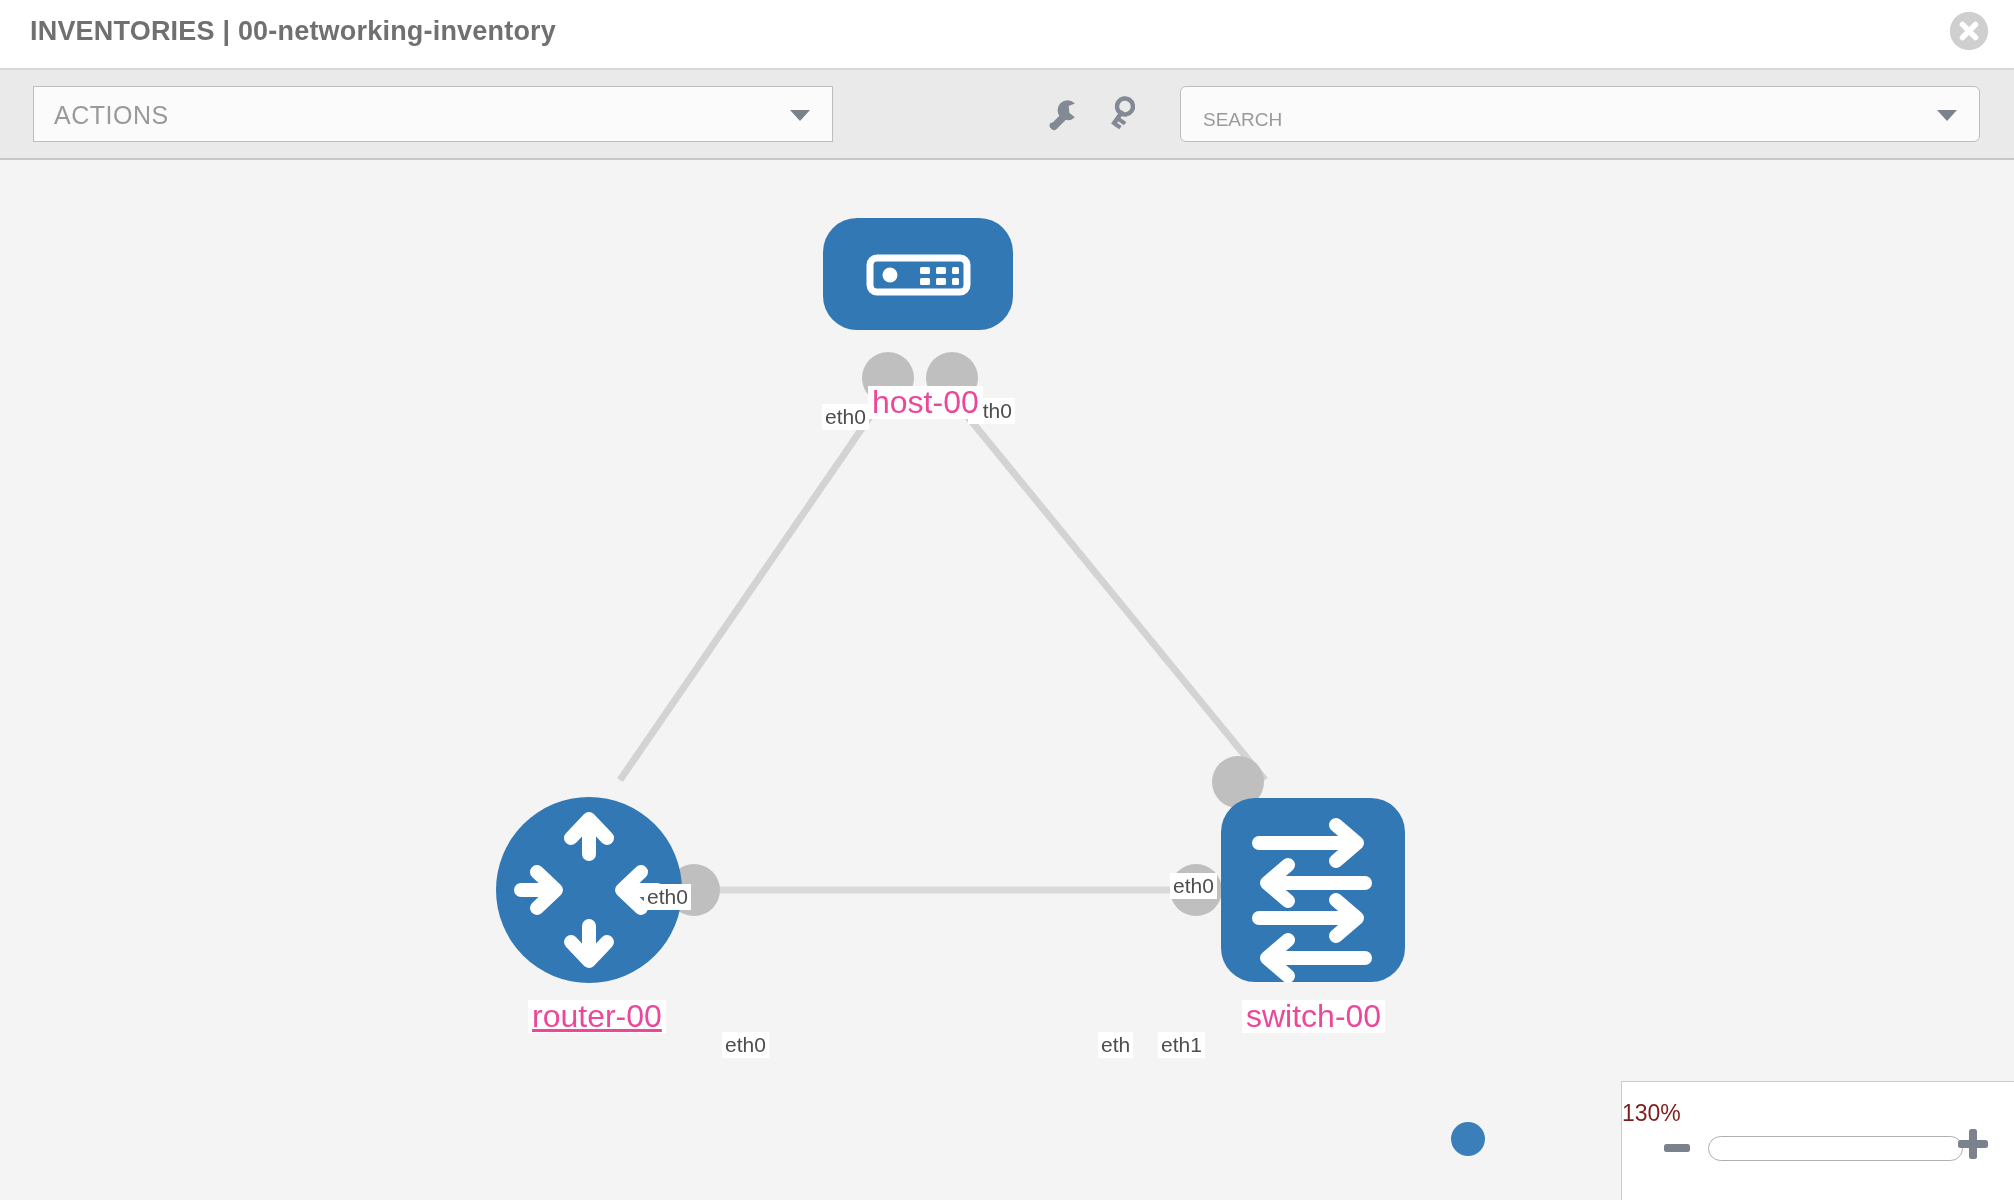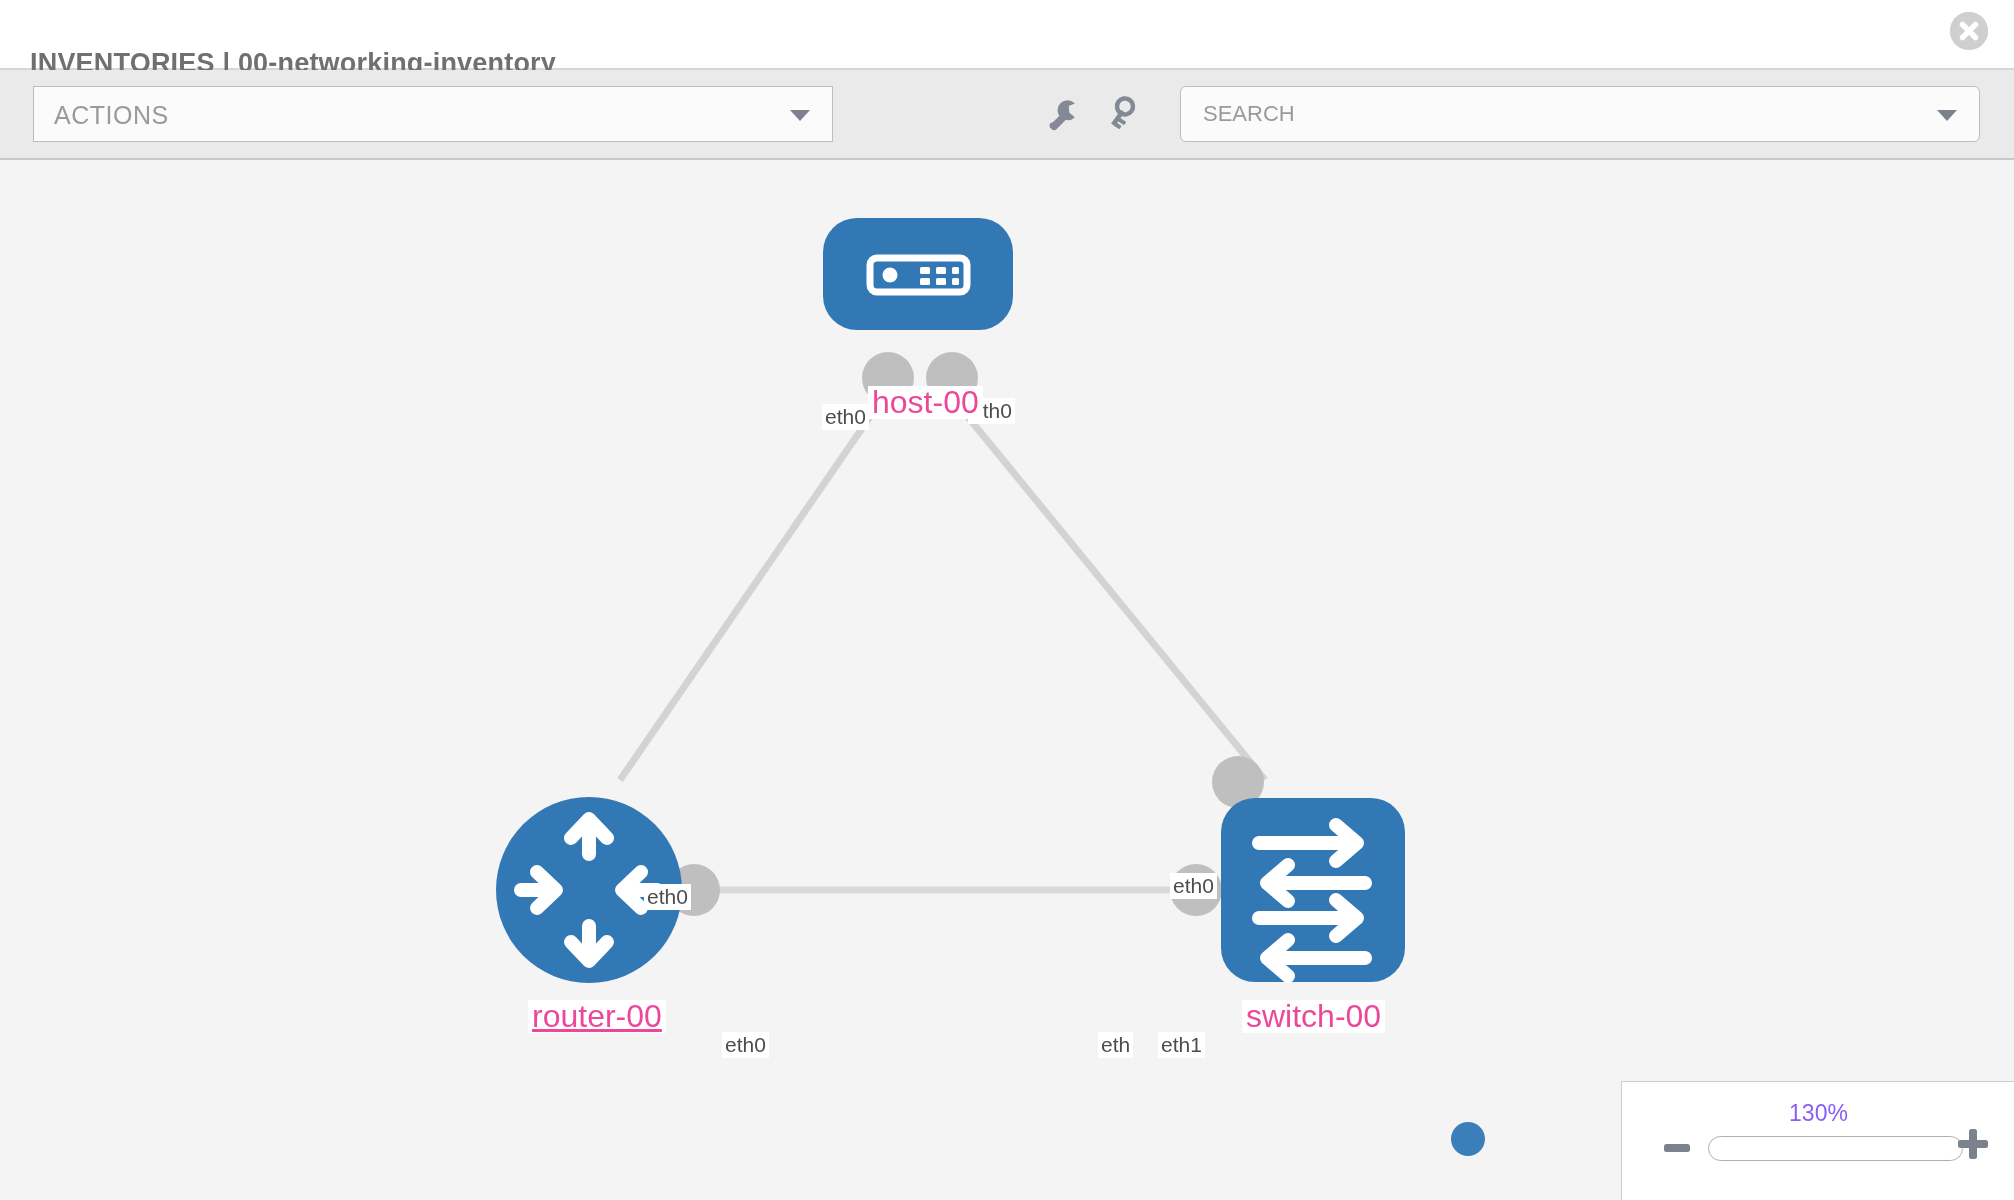--- a/index.html
+++ b/index.html
@@ -32,7 +32,6 @@
     color: #707070;
     letter-spacing: 0.2px;
     white-space: nowrap;
-    margin-top: 32px;
   }
   .close-btn {
     position: absolute;

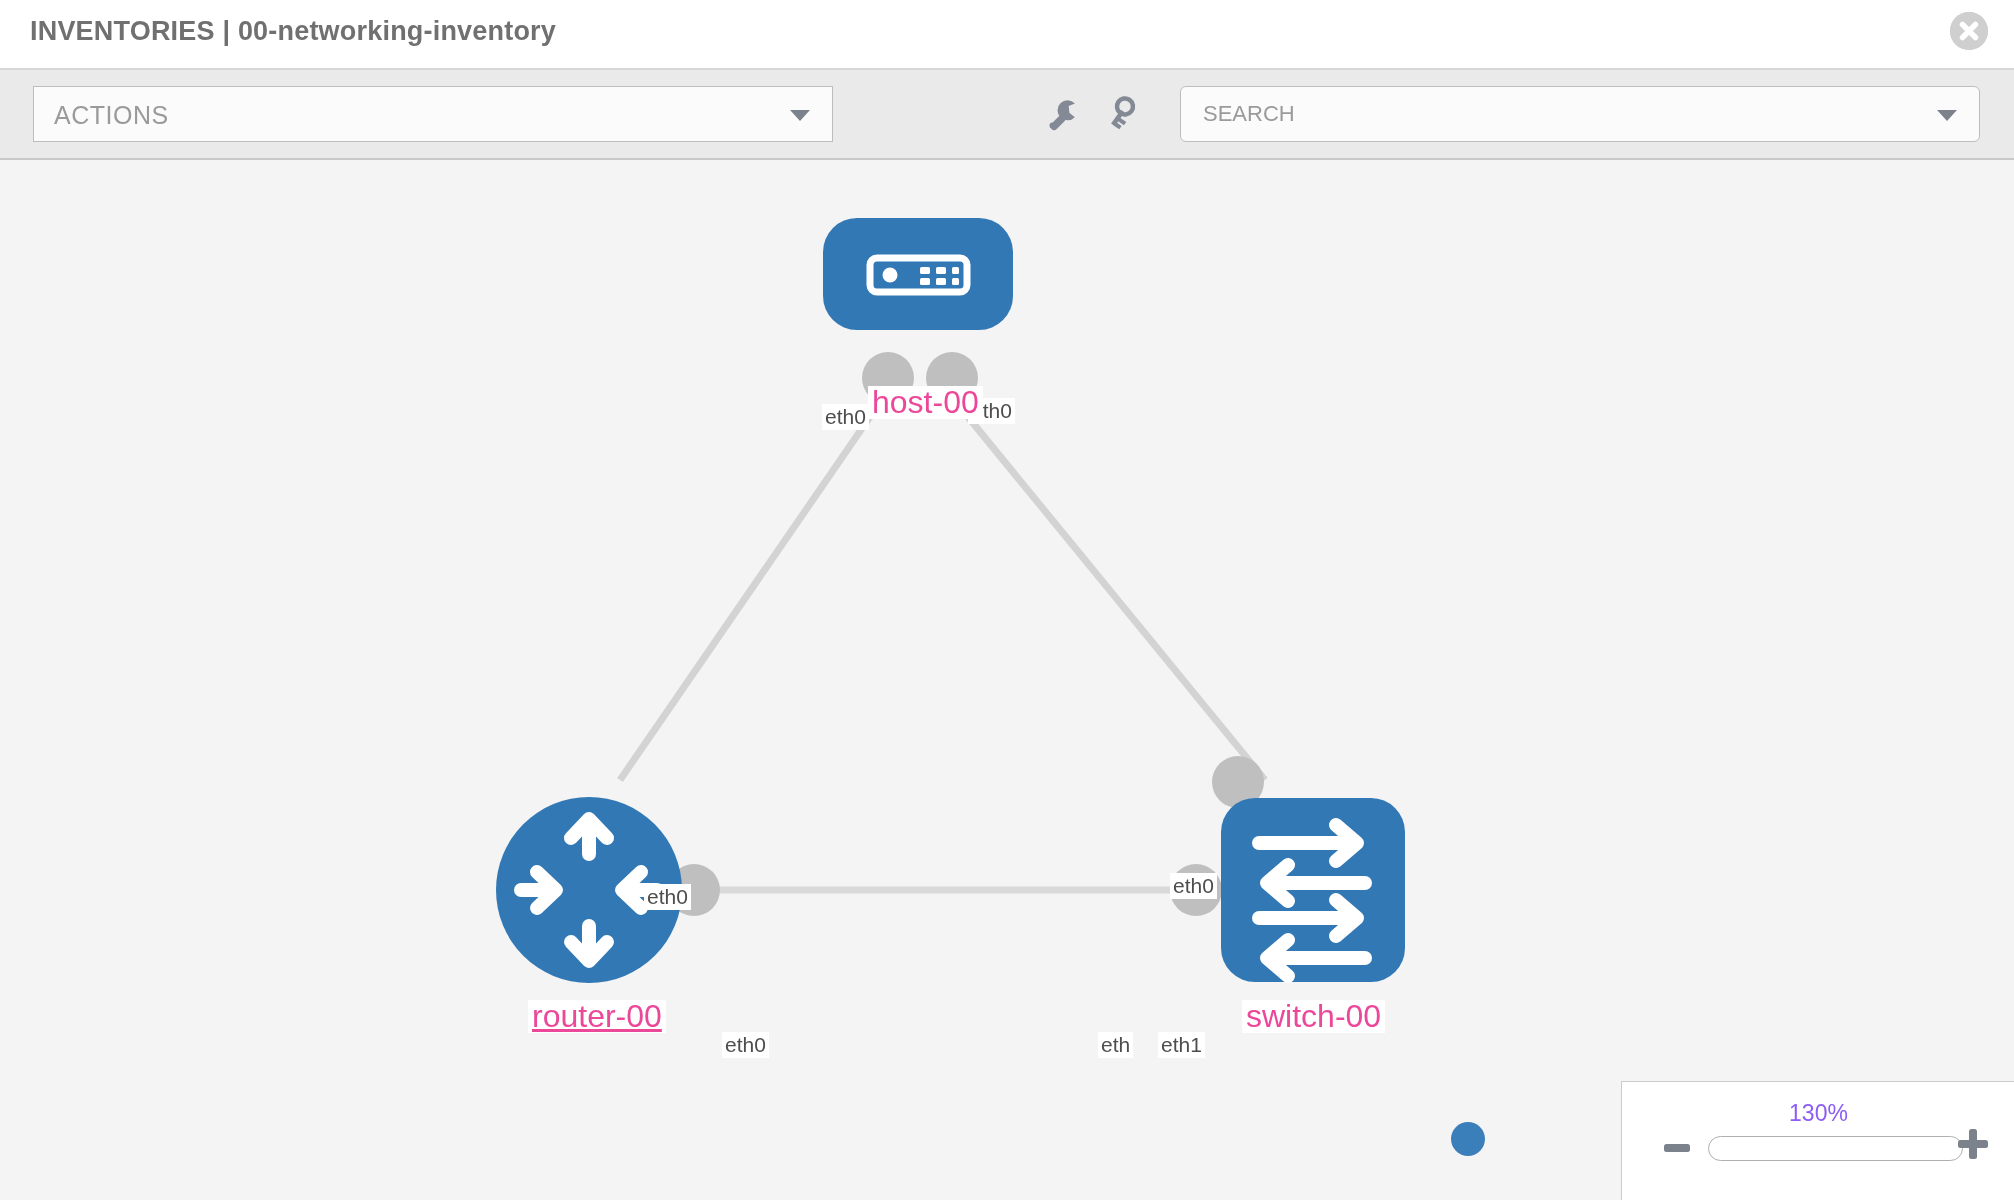--- a/index.html
+++ b/index.html
@@ -100,11 +100,11 @@
   }
   .search-input {
     position: absolute;
-    left: 20px; top: 13px;
+    left: 20px; top: 21px;
     width: 700px;
     border: none; outline: none; background: transparent;
     font-family: "Liberation Sans", sans-serif;
-    font-size: 22px;
+    font-size: 19px;
     color: #7f1d1d;
   }
   .search-input::placeholder { color: #9a9a9a; }

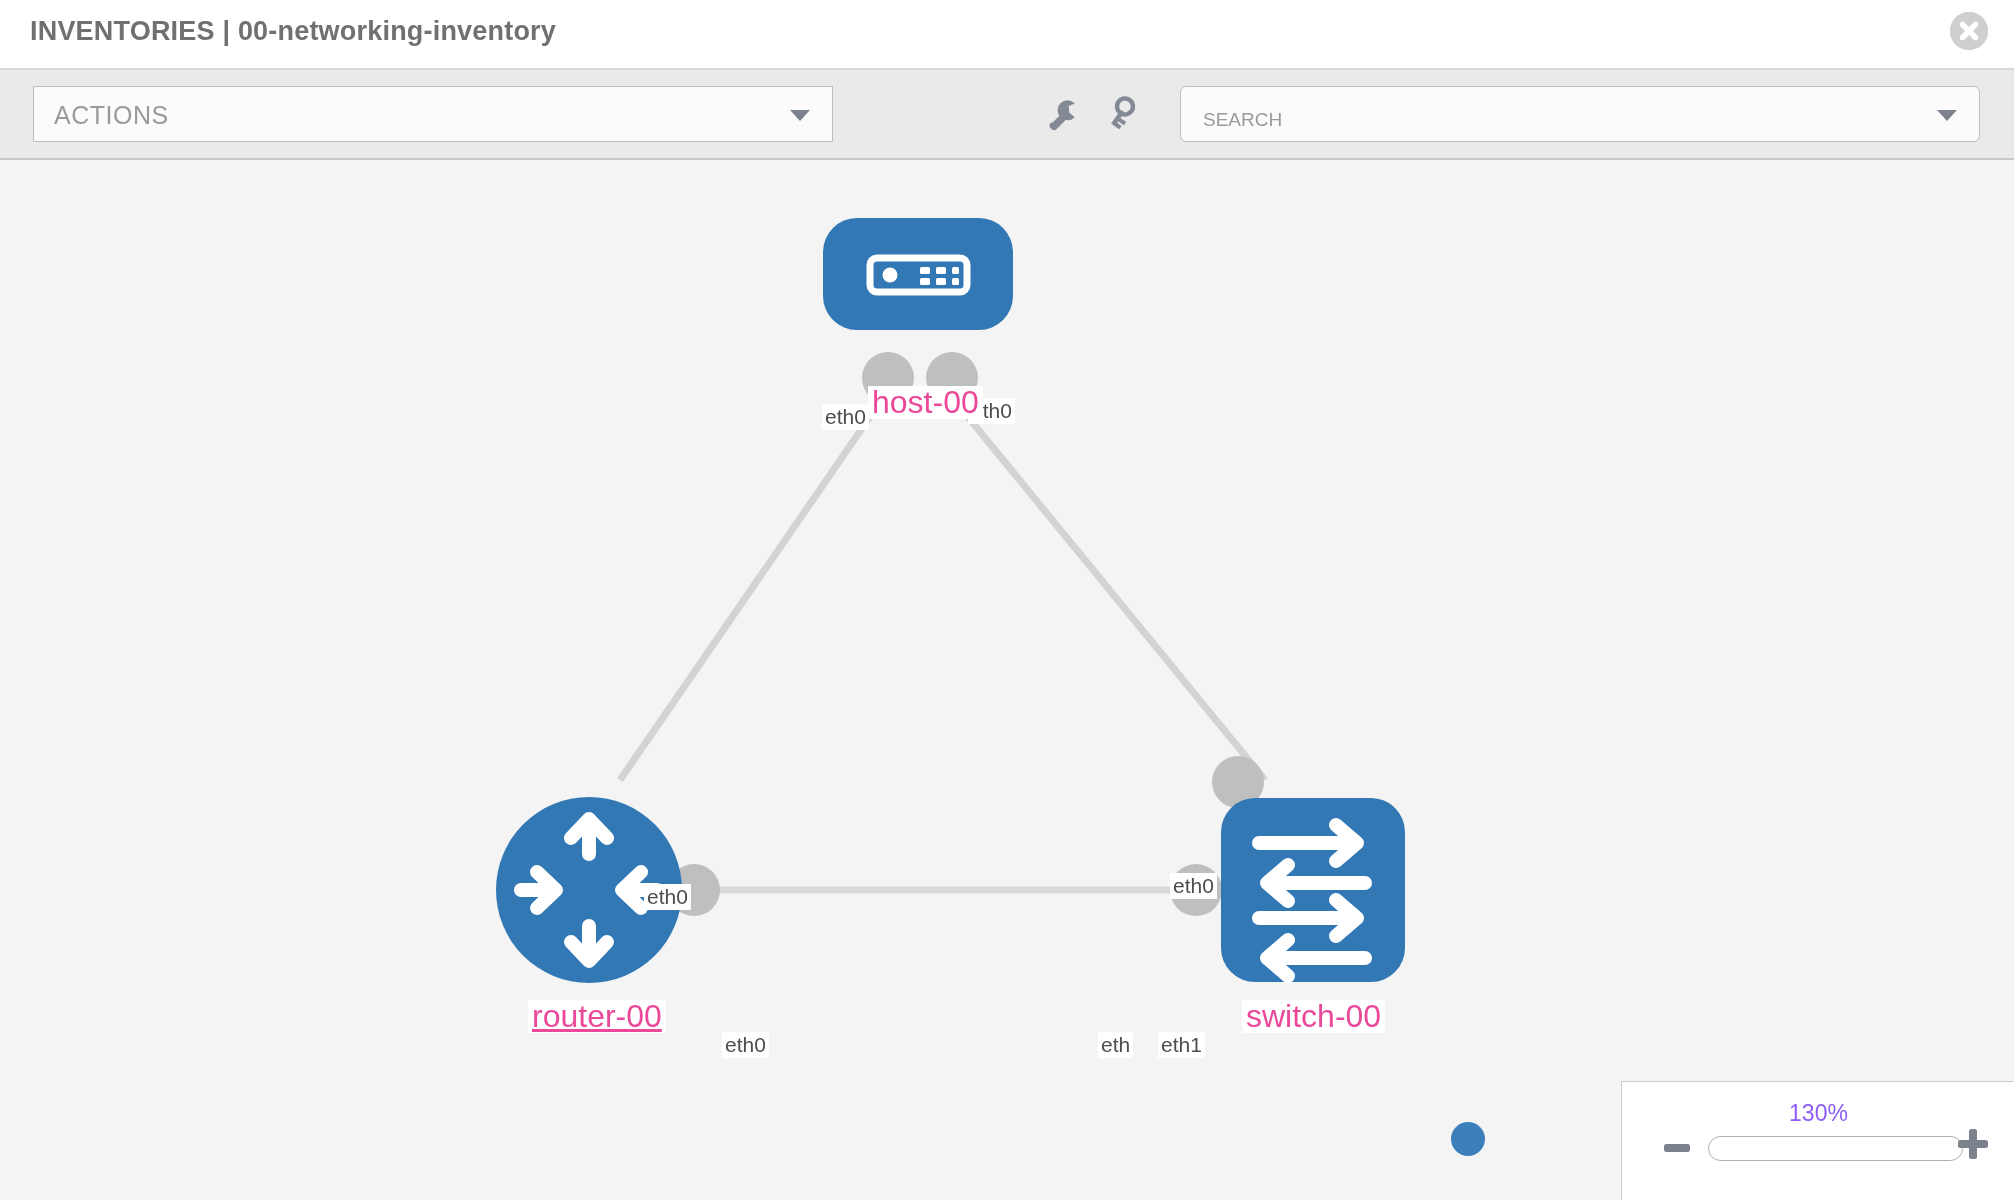--- a/index.html
+++ b/index.html
@@ -160,9 +160,8 @@
     position: absolute;
     left: 0; top: 18px;
     width: 393px;
-    text-align: center;
     font-size: 23px;
-    color: #8b5cf6;
+    color: #7f1d1d;
   }
   .zoom-minus, .zoom-plus {
     position: absolute;

